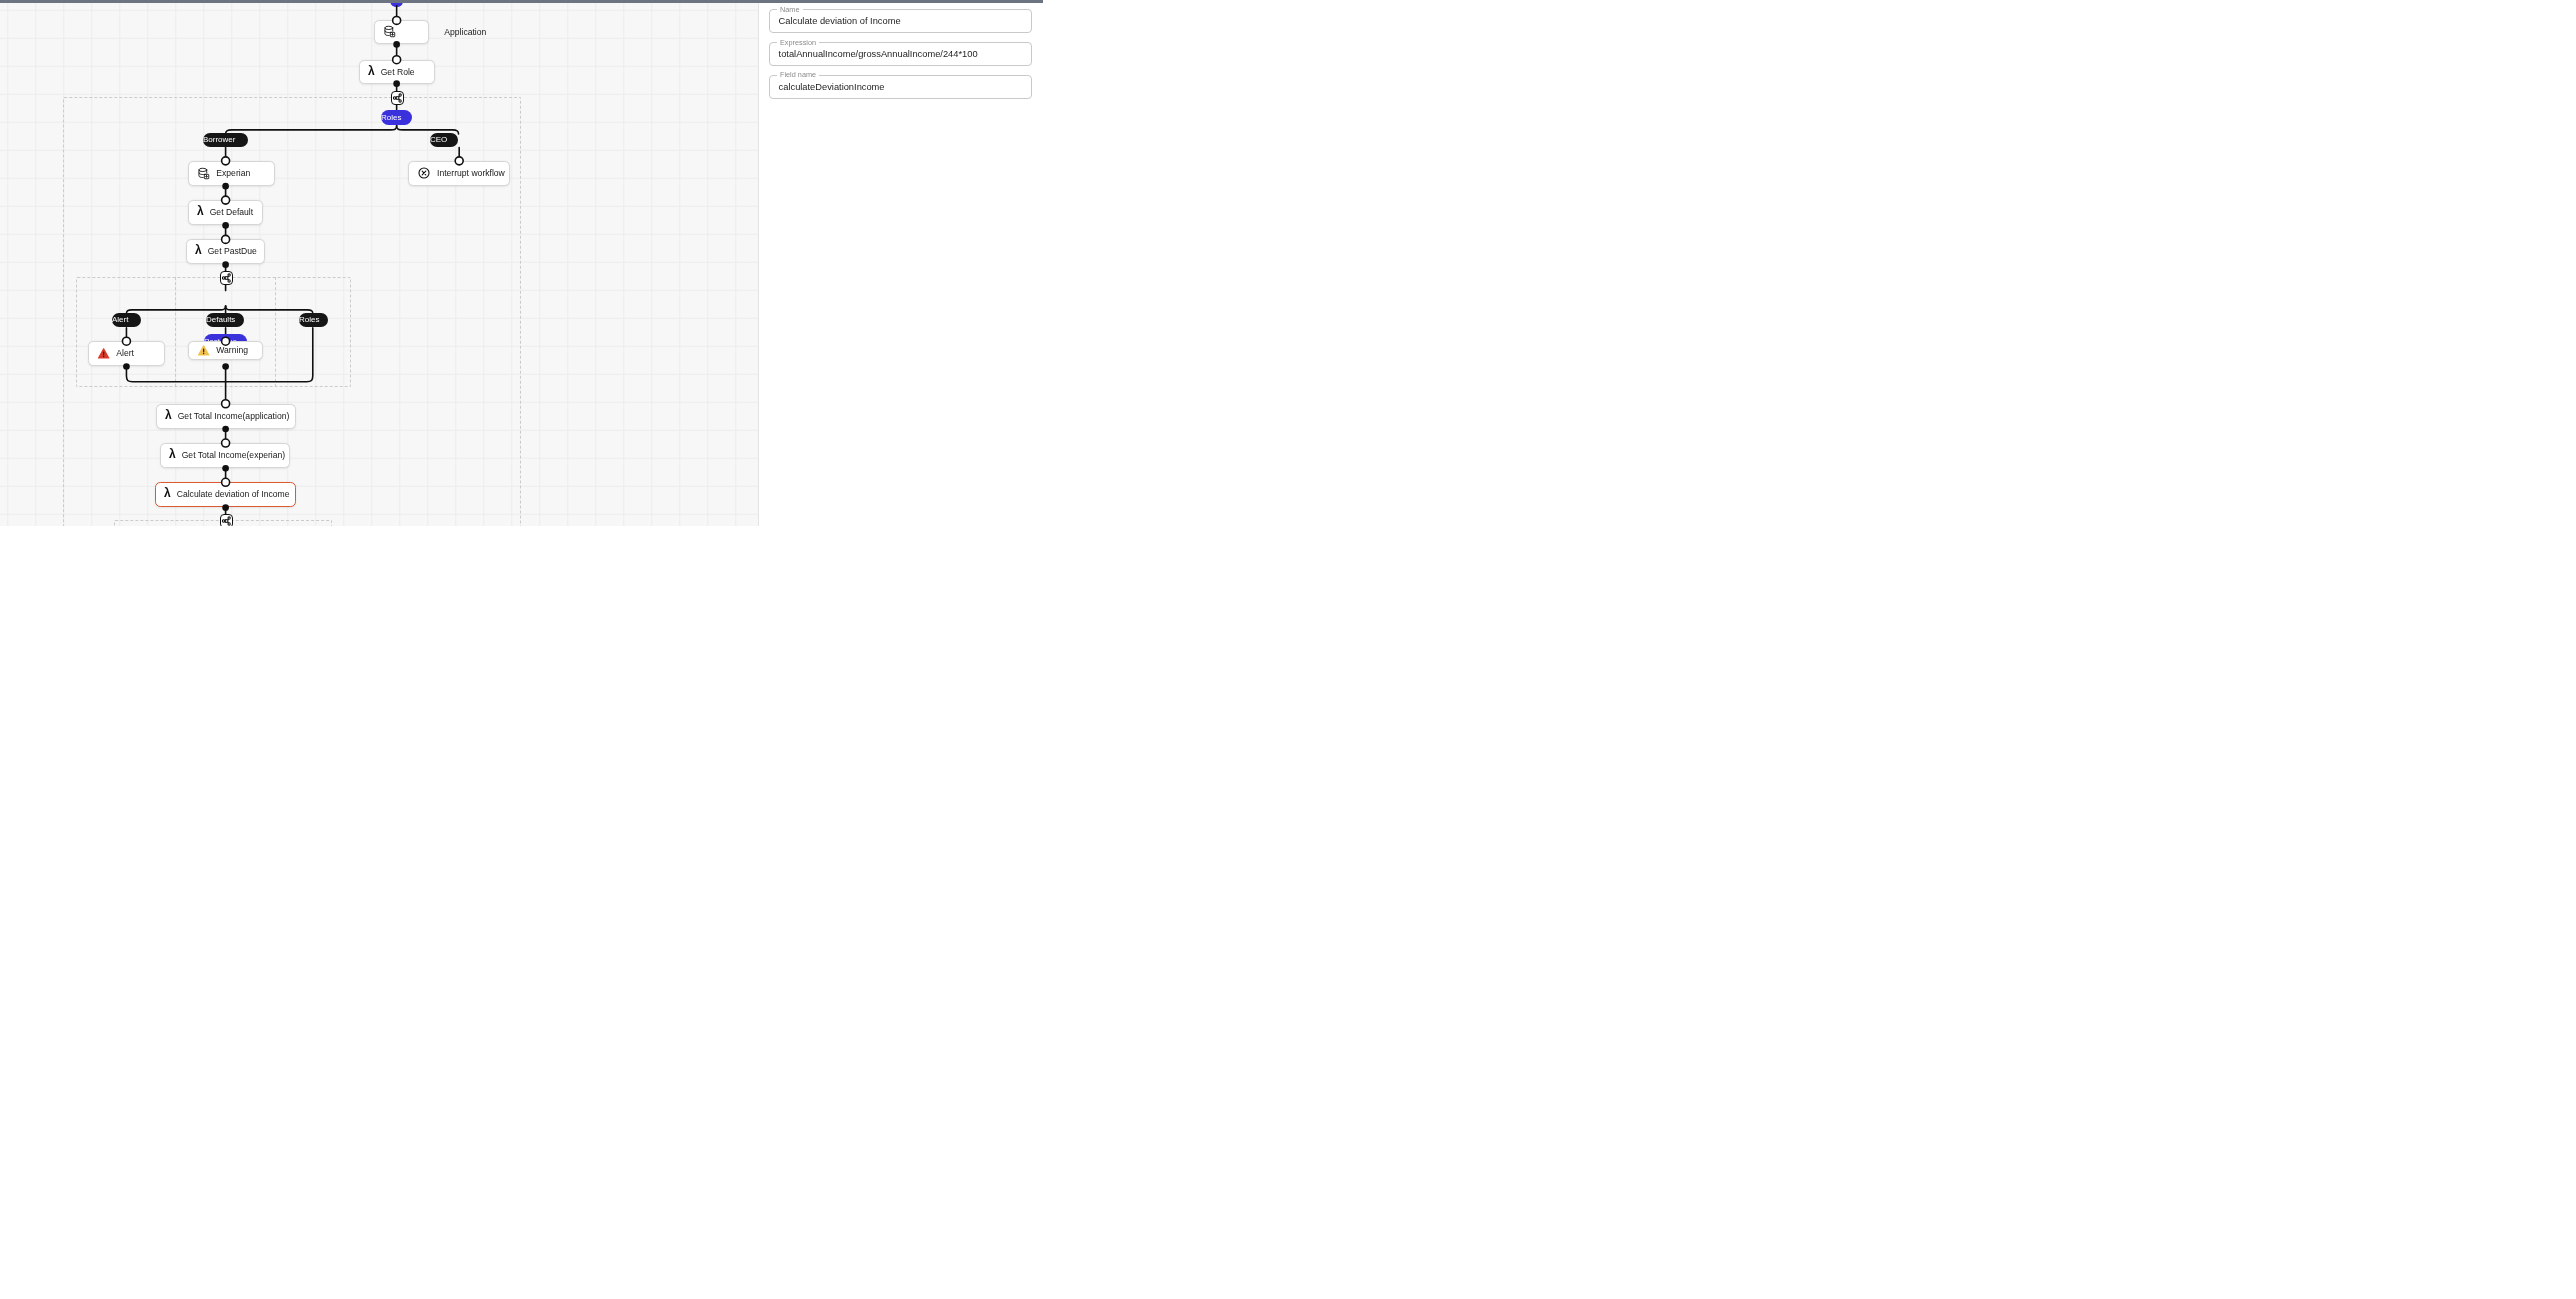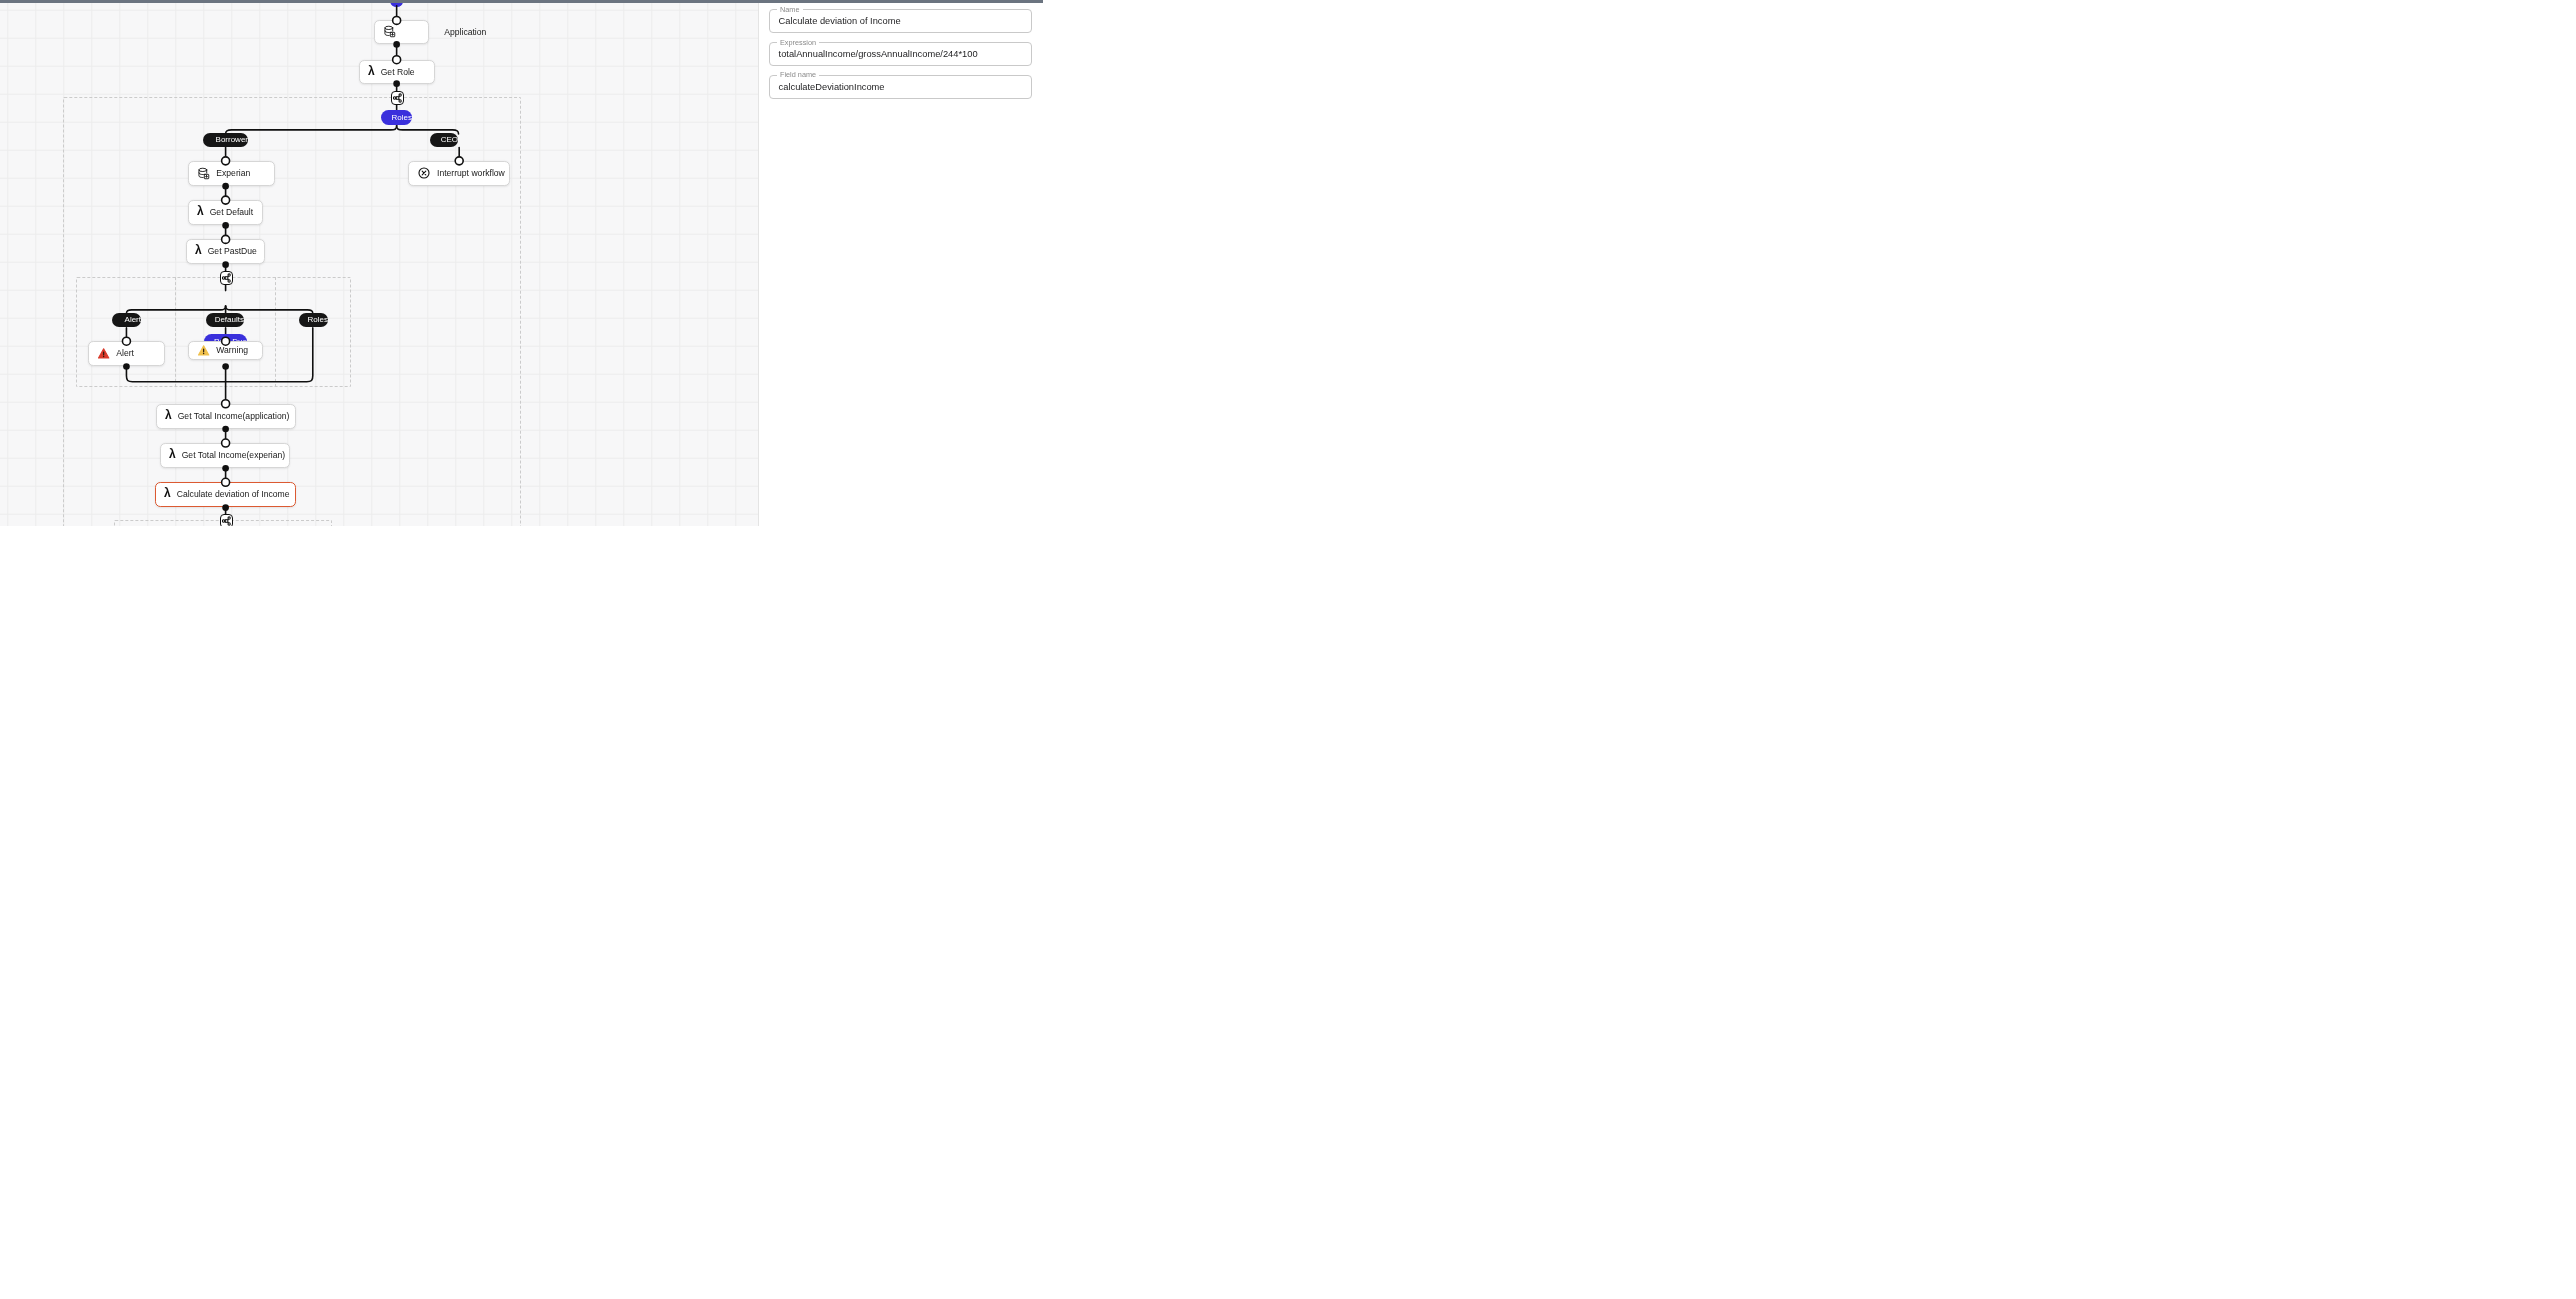--- a/index.html
+++ b/index.html
@@ -50,7 +50,7 @@
   
   .badge {
     position:absolute; z-index:4; border-radius:8px; color:#ffffff;
-    font-size:8px; display:flex; align-items:center; justify-content:flex-end;
+    font-size:8px; display:flex; align-items:center; justify-content:flex-start;
     white-space:nowrap;
   }
   .badge.dark { background:#161616; }

